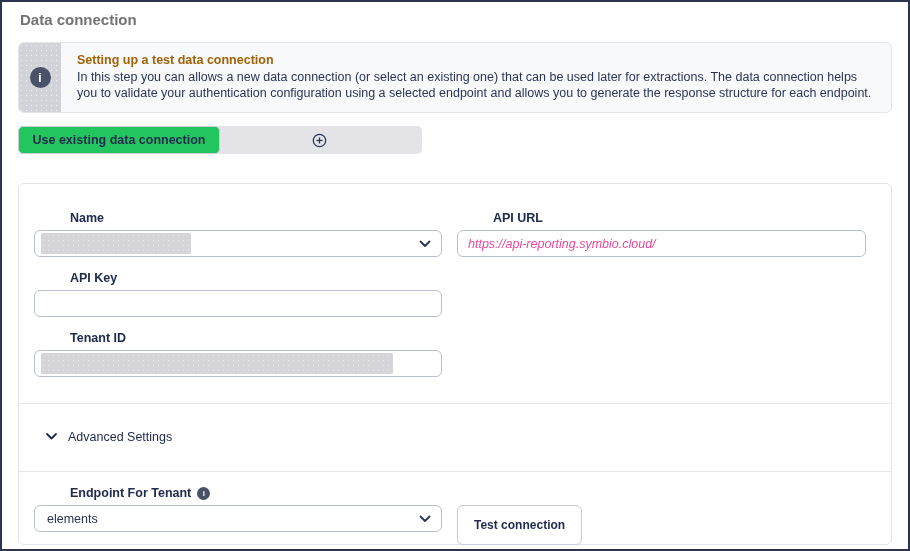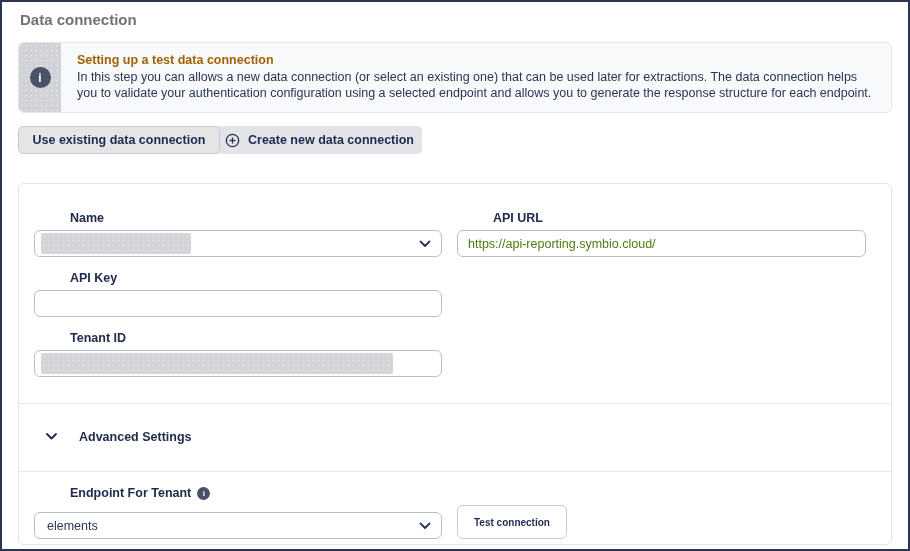--- a/index.html
+++ b/index.html
@@ -72,7 +72,7 @@
   }
   .seg-btn.active {
     width: 202px;
-    background: #e5e5e5;
+    background: #22c55e;
     border: 1px solid #c7cbd5;
     border-radius: 5px;
     position: relative;

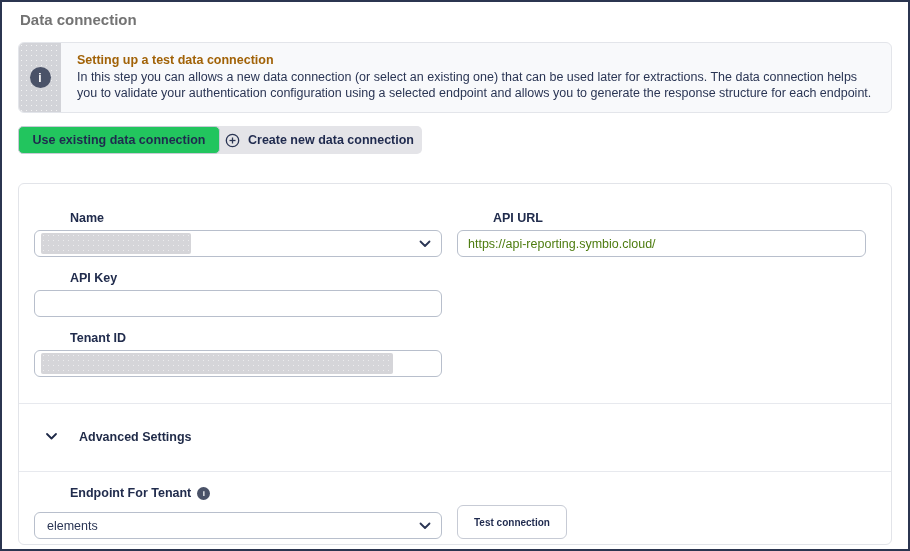--- a/index.html
+++ b/index.html
@@ -207,7 +207,6 @@
         <line x1="4.5" y1="7.5" x2="10.5" y2="7.5" stroke="#2a3554" stroke-width="1.3"></line>
       </svg>
     </span>
-    <span>Create new data connection</span>
   </div>
 </div>
 

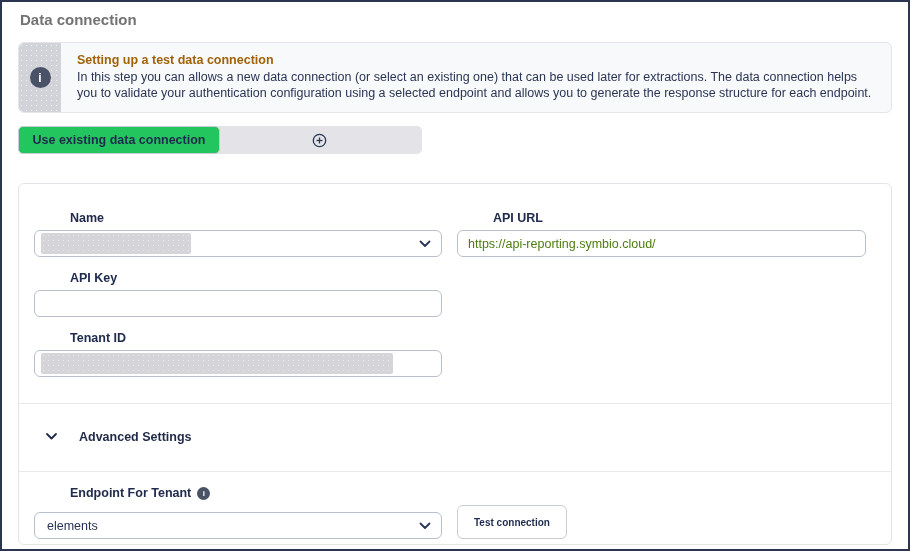--- a/index.html
+++ b/index.html
@@ -129,8 +129,9 @@
     outline: none;
     font-family: "Liberation Sans", sans-serif;
     font-size: 12.5px;
-    color: #4d7c0f;
+    color: #ec4899;
     background: transparent;
+    font-style: italic;
   }
   .redacted {
     height: 21px;

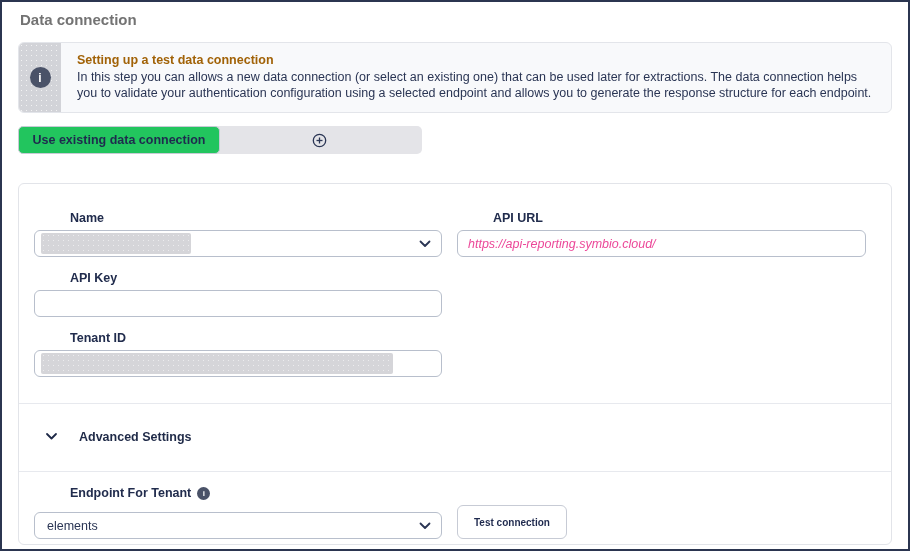--- a/index.html
+++ b/index.html
@@ -160,7 +160,7 @@
     cursor: pointer;
     height: 15px;
   }
-  .adv-label { font-size: 12.5px; font-weight: 700; color: #1e2947; margin-left: 11px; }
+  .adv-label { font-size: 12.5px; font-weight: 400; color: #1e2947; }
   .endpoint-section { margin-top: 14px; }
   .info-circle.small {
     width: 13px; height: 13px;

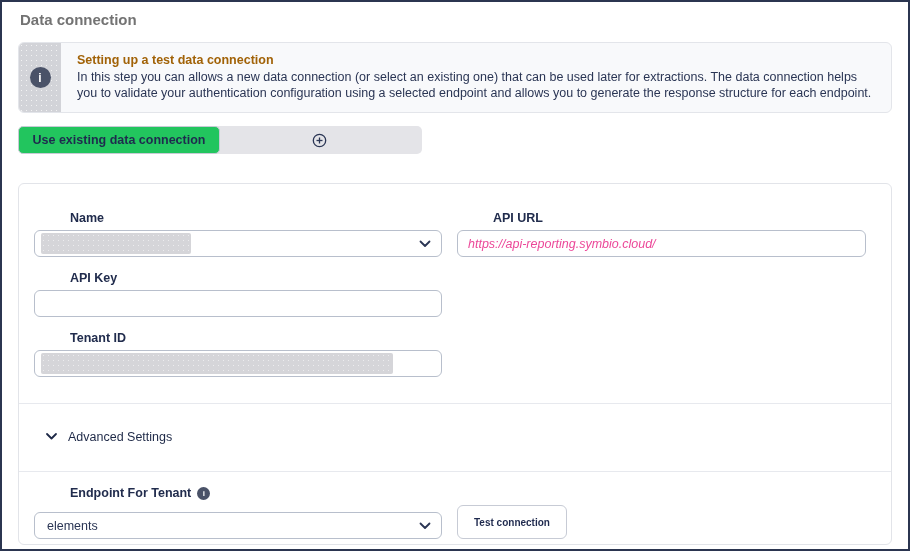--- a/index.html
+++ b/index.html
@@ -166,7 +166,7 @@
     width: 13px; height: 13px;
     font-size: 8px;
   }
-  .footer-row { display: flex; gap: 15px; align-items: flex-end; margin-top: 2px; }
+  .footer-row { display: flex; gap: 15px; align-items: flex-start; margin-top: 2px; }
   .test-btn {
     height: 34px;
     padding: 0 16px;

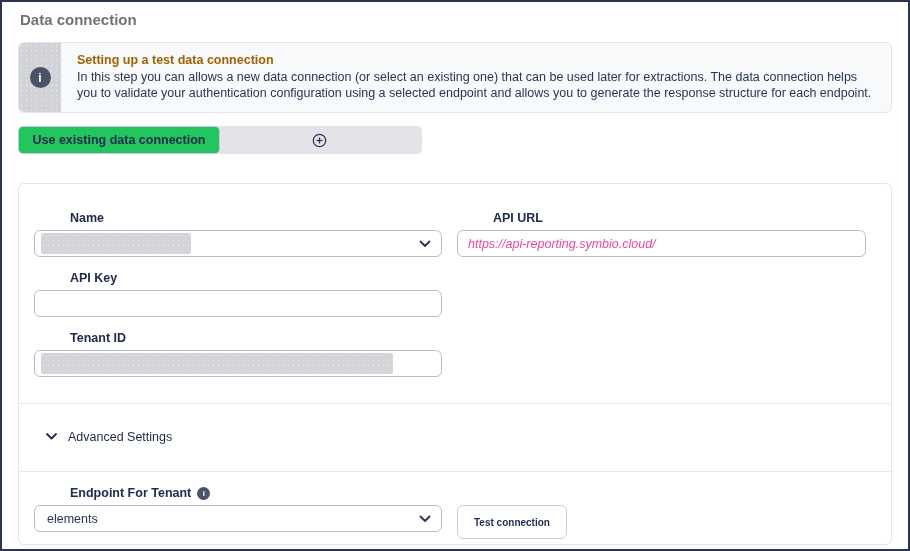--- a/index.html
+++ b/index.html
@@ -168,13 +168,13 @@
   }
   .footer-row { display: flex; gap: 15px; align-items: flex-start; margin-top: 2px; }
   .test-btn {
-    height: 34px;
+    height: 40px;
     padding: 0 16px;
     background: #ffffff;
     border: 1px solid #c7cbd5;
     border-radius: 6px;
     font-family: "Liberation Sans", sans-serif;
-    font-size: 10px;
+    font-size: 12px;
     font-weight: 700;
     color: #1f2a4e;
     cursor: pointer;

